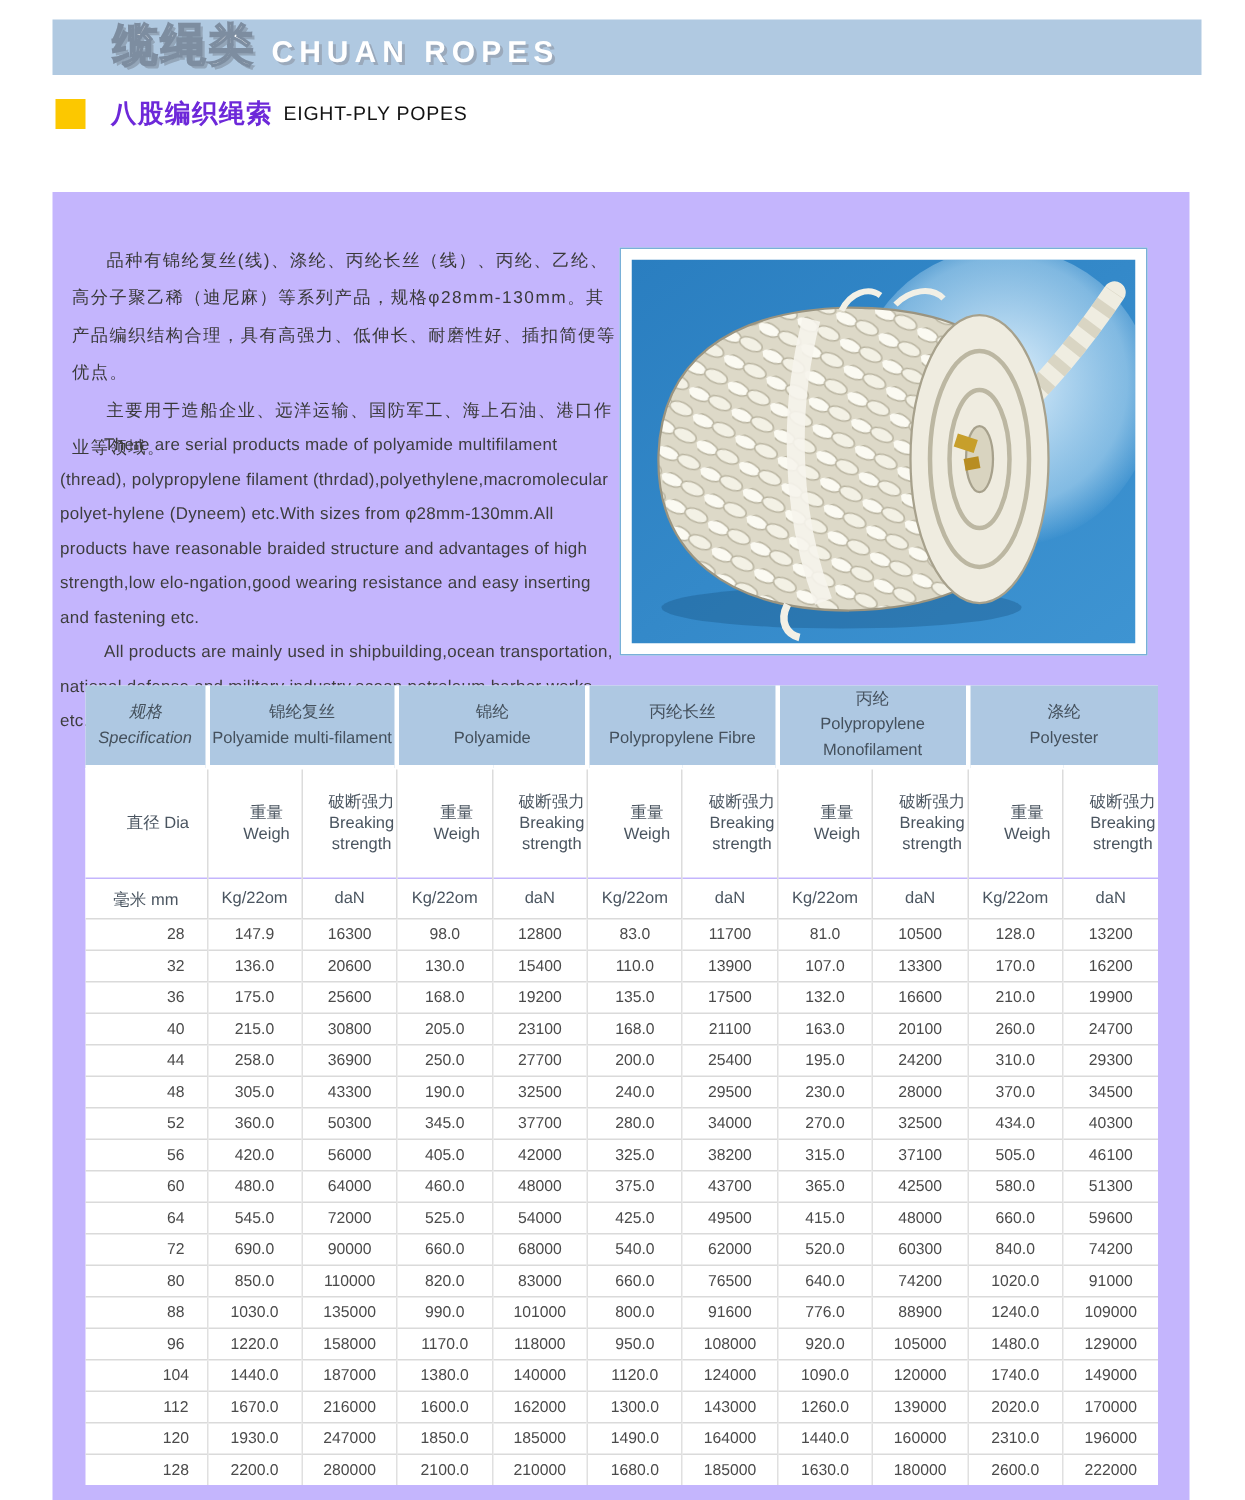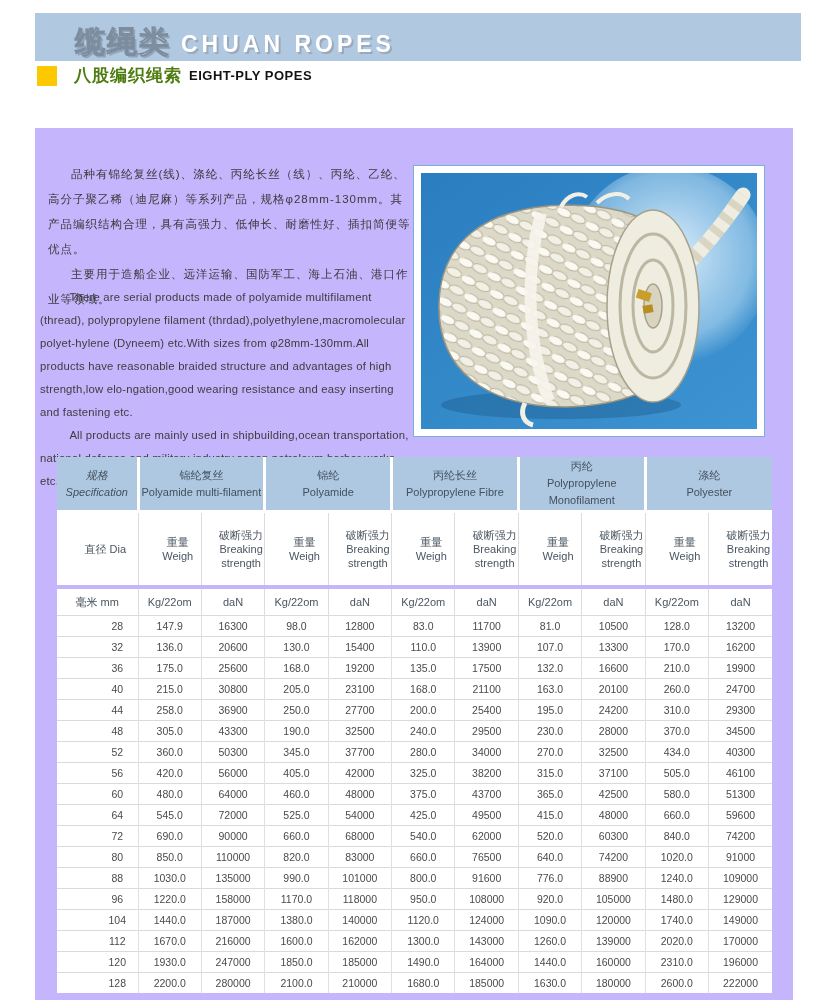--- a/index.html
+++ b/index.html
@@ -7,7 +7,7 @@
   #page{position:relative;width:830px;height:1000px;background:#ffffff;overflow:hidden;}
 
   
-  .top-bar{position:absolute;left:35px;top:13px;width:766px;height:48px;
+  .top-bar{position:absolute;left:35px;top:13px;width:766px;height:37px;
     background:#b0c9e1;display:flex;align-items:flex-end;padding:0 0 4px 40px;box-sizing:border-box;}
   .title-zh{font-size:30px;font-weight:bold;color:#ffffff;letter-spacing:2px;line-height:1;
     -webkit-text-stroke:1px #7d8da0;text-shadow:2px 2px 0 #93a5b8;}

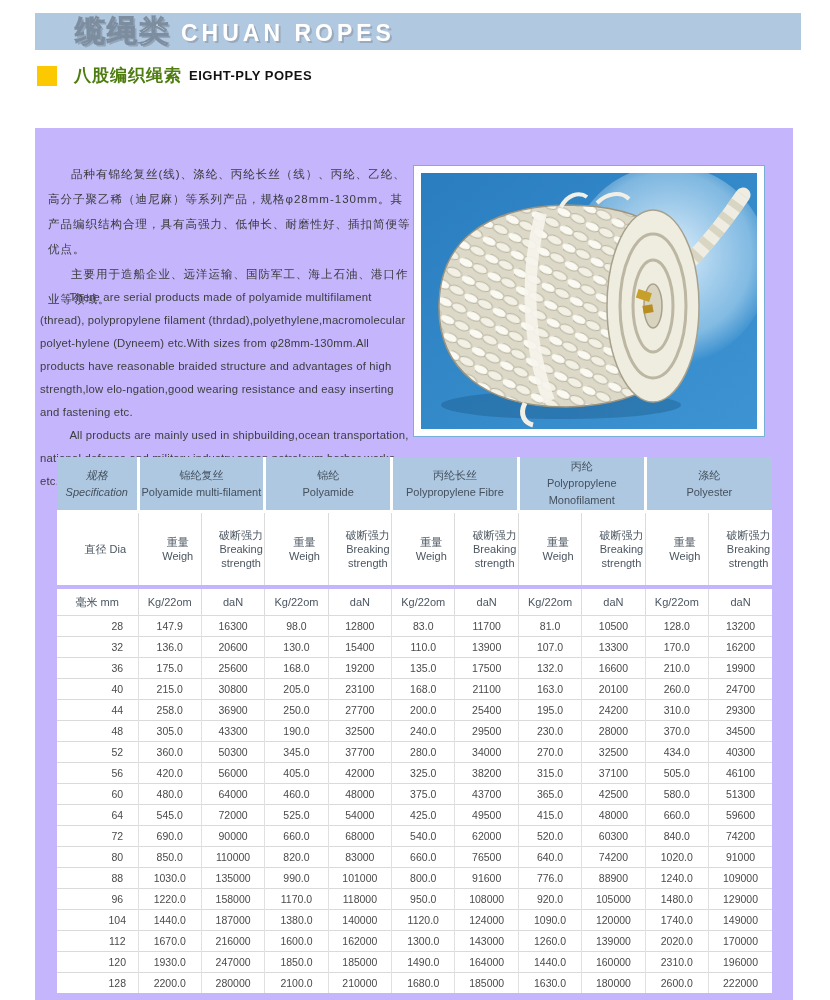--- a/index.html
+++ b/index.html
@@ -11,7 +11,7 @@
     background:#b0c9e1;display:flex;align-items:flex-end;padding:0 0 4px 40px;box-sizing:border-box;}
   .title-zh{font-size:30px;font-weight:bold;color:#ffffff;letter-spacing:2px;line-height:1;
     -webkit-text-stroke:1px #7d8da0;text-shadow:2px 2px 0 #93a5b8;}
-  .title-en{font-size:23px;font-weight:bold;color:#ffffff;letter-spacing:4px;line-height:1;
+  .title-en{font-size:20px;font-weight:bold;color:#ffffff;letter-spacing:4px;line-height:1;
     margin-left:10px;padding-bottom:1px;text-shadow:2px 2px 0 #9aa9bb;}
 
   

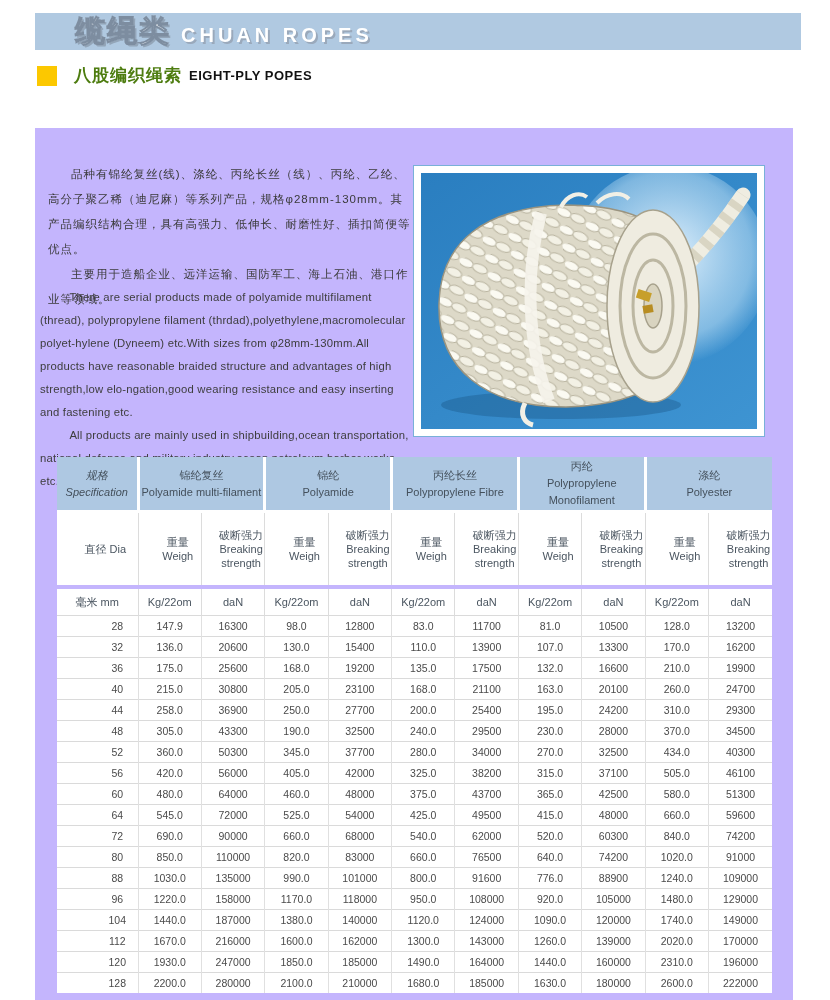--- a/index.html
+++ b/index.html
@@ -17,7 +17,7 @@
   
   .section-row{position:absolute;left:37px;top:64px;display:flex;align-items:center;}
   .yellow-sq{width:20px;height:20px;background:#fcc800;margin-right:17px;}
-  .section-zh{font-size:17px;font-weight:900;color:#4d7c0f;letter-spacing:1px;}
+  .section-zh{font-size:17px;font-weight:900;color:#6d28d9;letter-spacing:1px;}
   .section-en{font-size:13px;font-weight:700;color:#121212;margin-left:7px;letter-spacing:0.5px;}
 
   

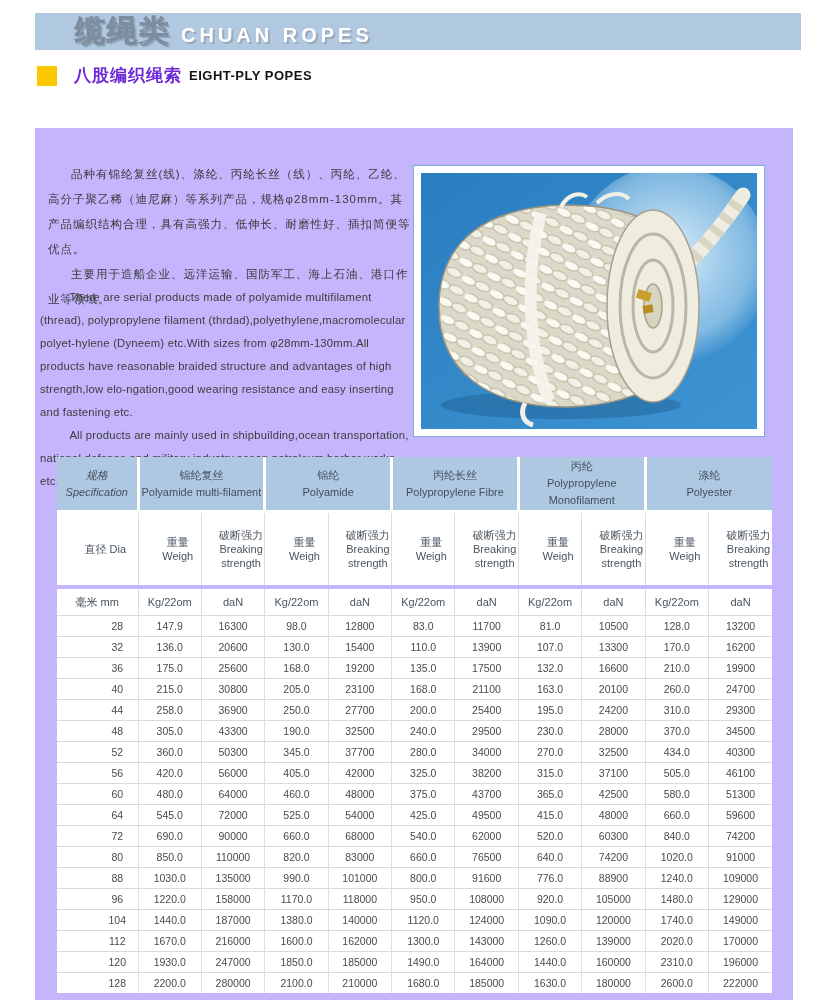--- a/index.html
+++ b/index.html
@@ -18,7 +18,7 @@
   .section-row{position:absolute;left:37px;top:64px;display:flex;align-items:center;}
   .yellow-sq{width:20px;height:20px;background:#fcc800;margin-right:17px;}
   .section-zh{font-size:17px;font-weight:900;color:#6d28d9;letter-spacing:1px;}
-  .section-en{font-size:13px;font-weight:700;color:#121212;margin-left:7px;letter-spacing:0.5px;}
+  .section-en{font-size:13px;font-weight:400;color:#121212;margin-left:7px;letter-spacing:0.5px;}
 
   
   .panel{position:absolute;left:35px;top:96px;width:758px;height:889px;background:#c4b5fd;margin-top:32px;}

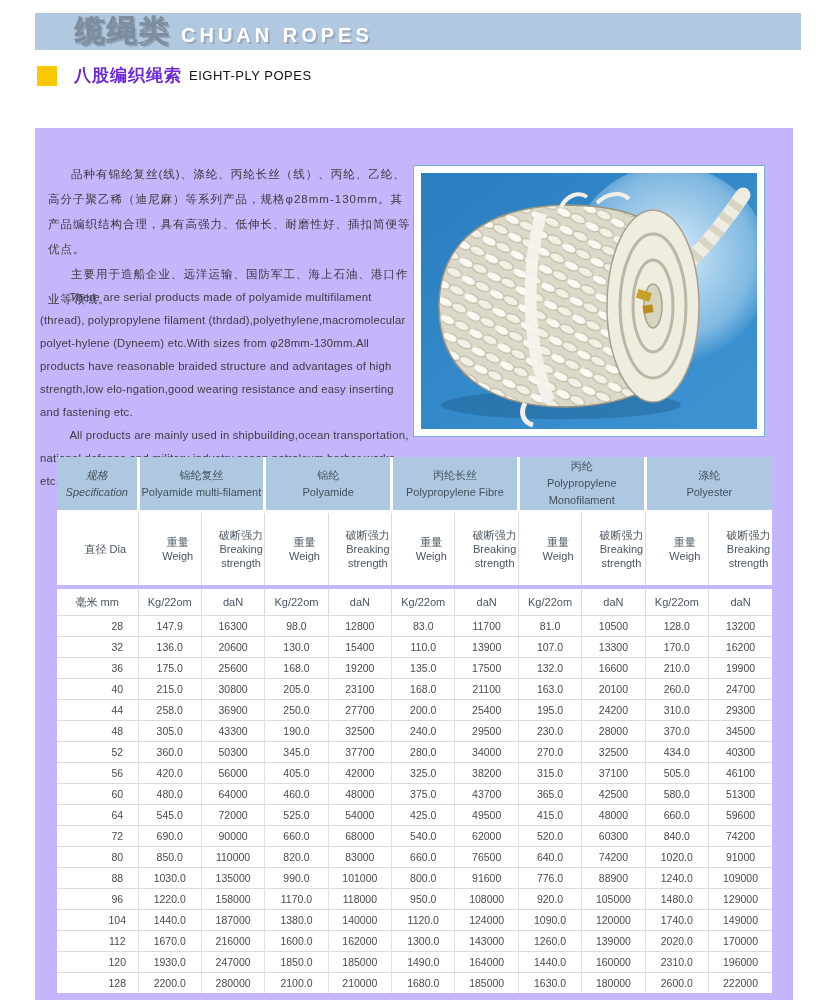--- a/index.html
+++ b/index.html
@@ -47,7 +47,7 @@
     border-left:1px solid #dcdcdc;border-top:3px solid #ffffff;padding-left:16px;}
   .sub-row th:first-child{border-left:none;}
   .unit-row th{background:#ffffff;height:26px;color:#4a5560;font-size:11px;
-    border-left:1px solid #dcdcdc;border-top:4px solid #c4b5fd;}
+    border-left:1px solid #dcdcdc;border-top:1px solid #c4b5fd;}
   .unit-row th:first-child{border-left:none;}
   tbody td{height:20px;color:#4a4a4a;font-size:10.5px;
     border-left:1px solid #e0e0e0;border-top:1px solid #dadada;}

